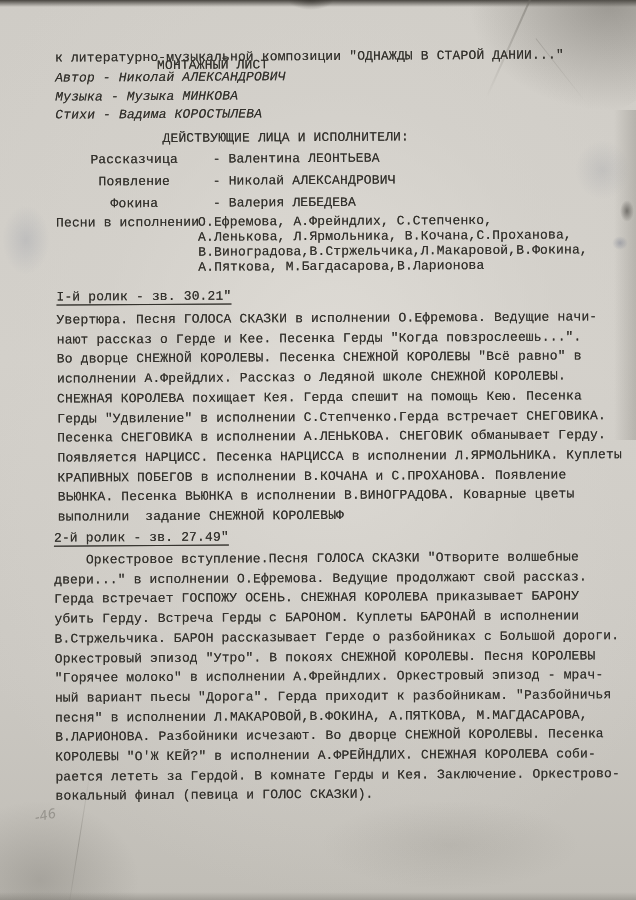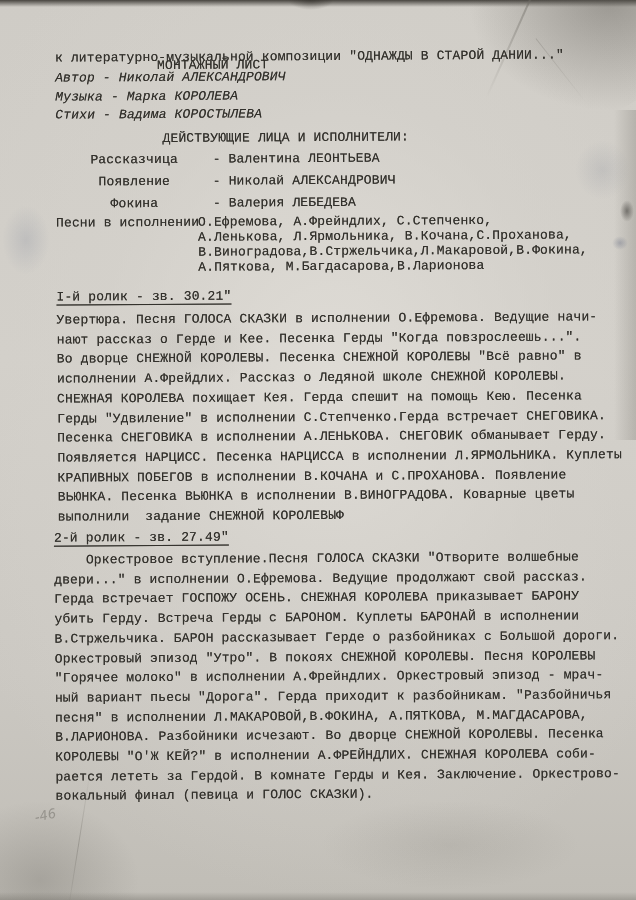--- a/index.html
+++ b/index.html
@@ -111,7 +111,7 @@
 
     <div class="abs credits">
       <div class="line">Автор - Николай АЛЕКСАНДРОВИЧ</div>
-      <div class="line">Музыка - Марка КОРОЛЕВА</div>
+      <div class="line">Музыка - Музыка МИНКОВА</div>
       <div class="line">Стихи - Вадима КОРОСТЫЛЕВА</div>
     </div>
 

